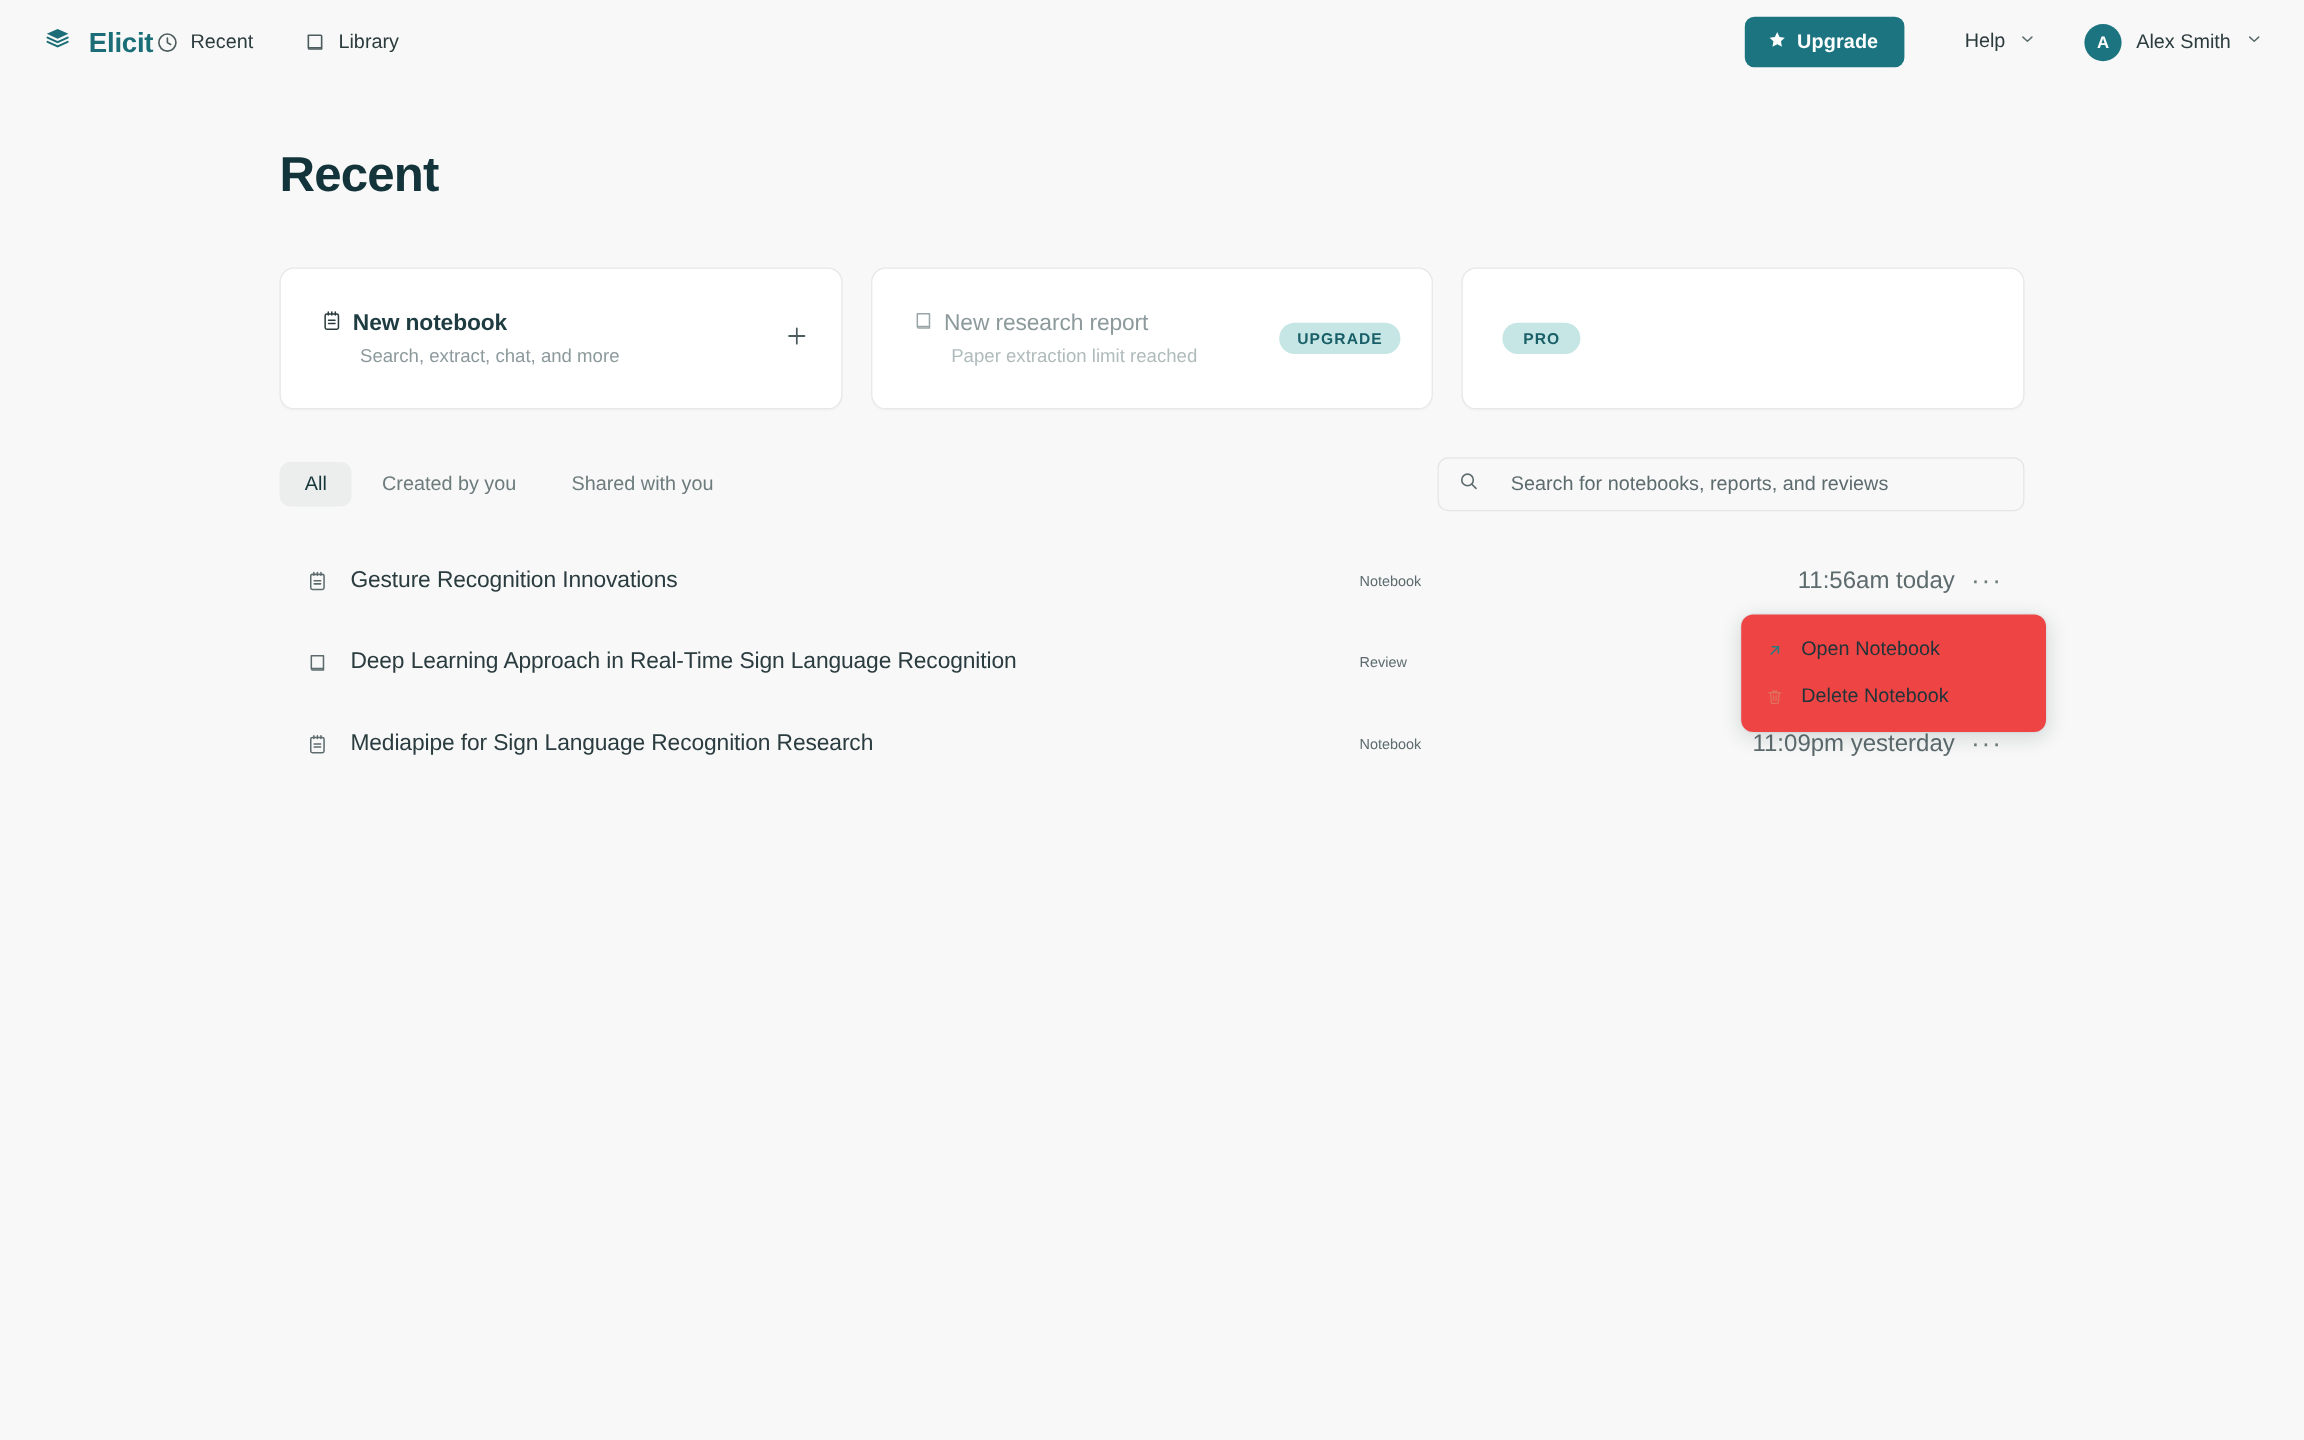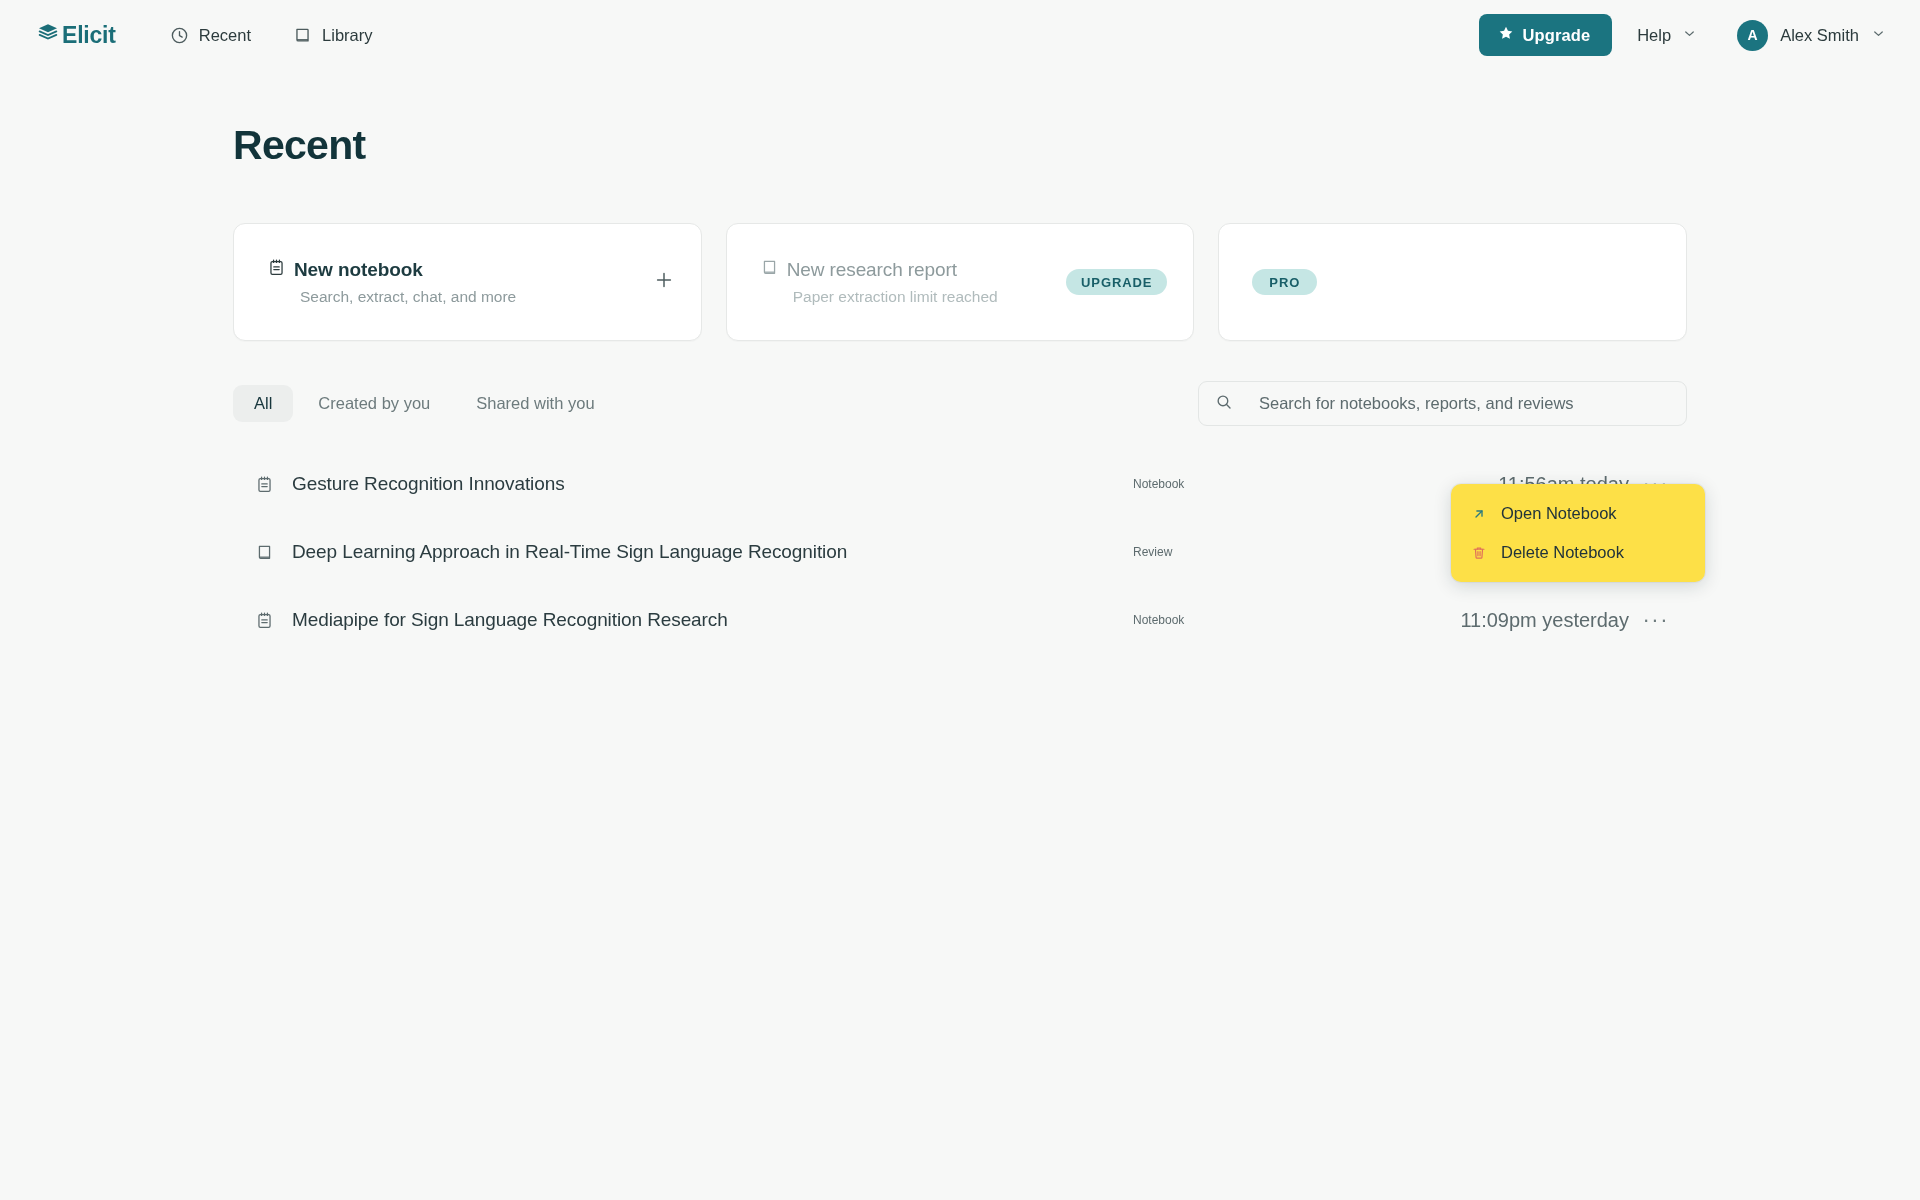--- a/index.html
+++ b/index.html
@@ -24,8 +24,7 @@
   .brand {
     display: flex;
     align-items: center;
-    gap: 2px;
-    margin-right: 52px;
+    gap: 14px;
     cursor: pointer;
   }
   .brand-name {

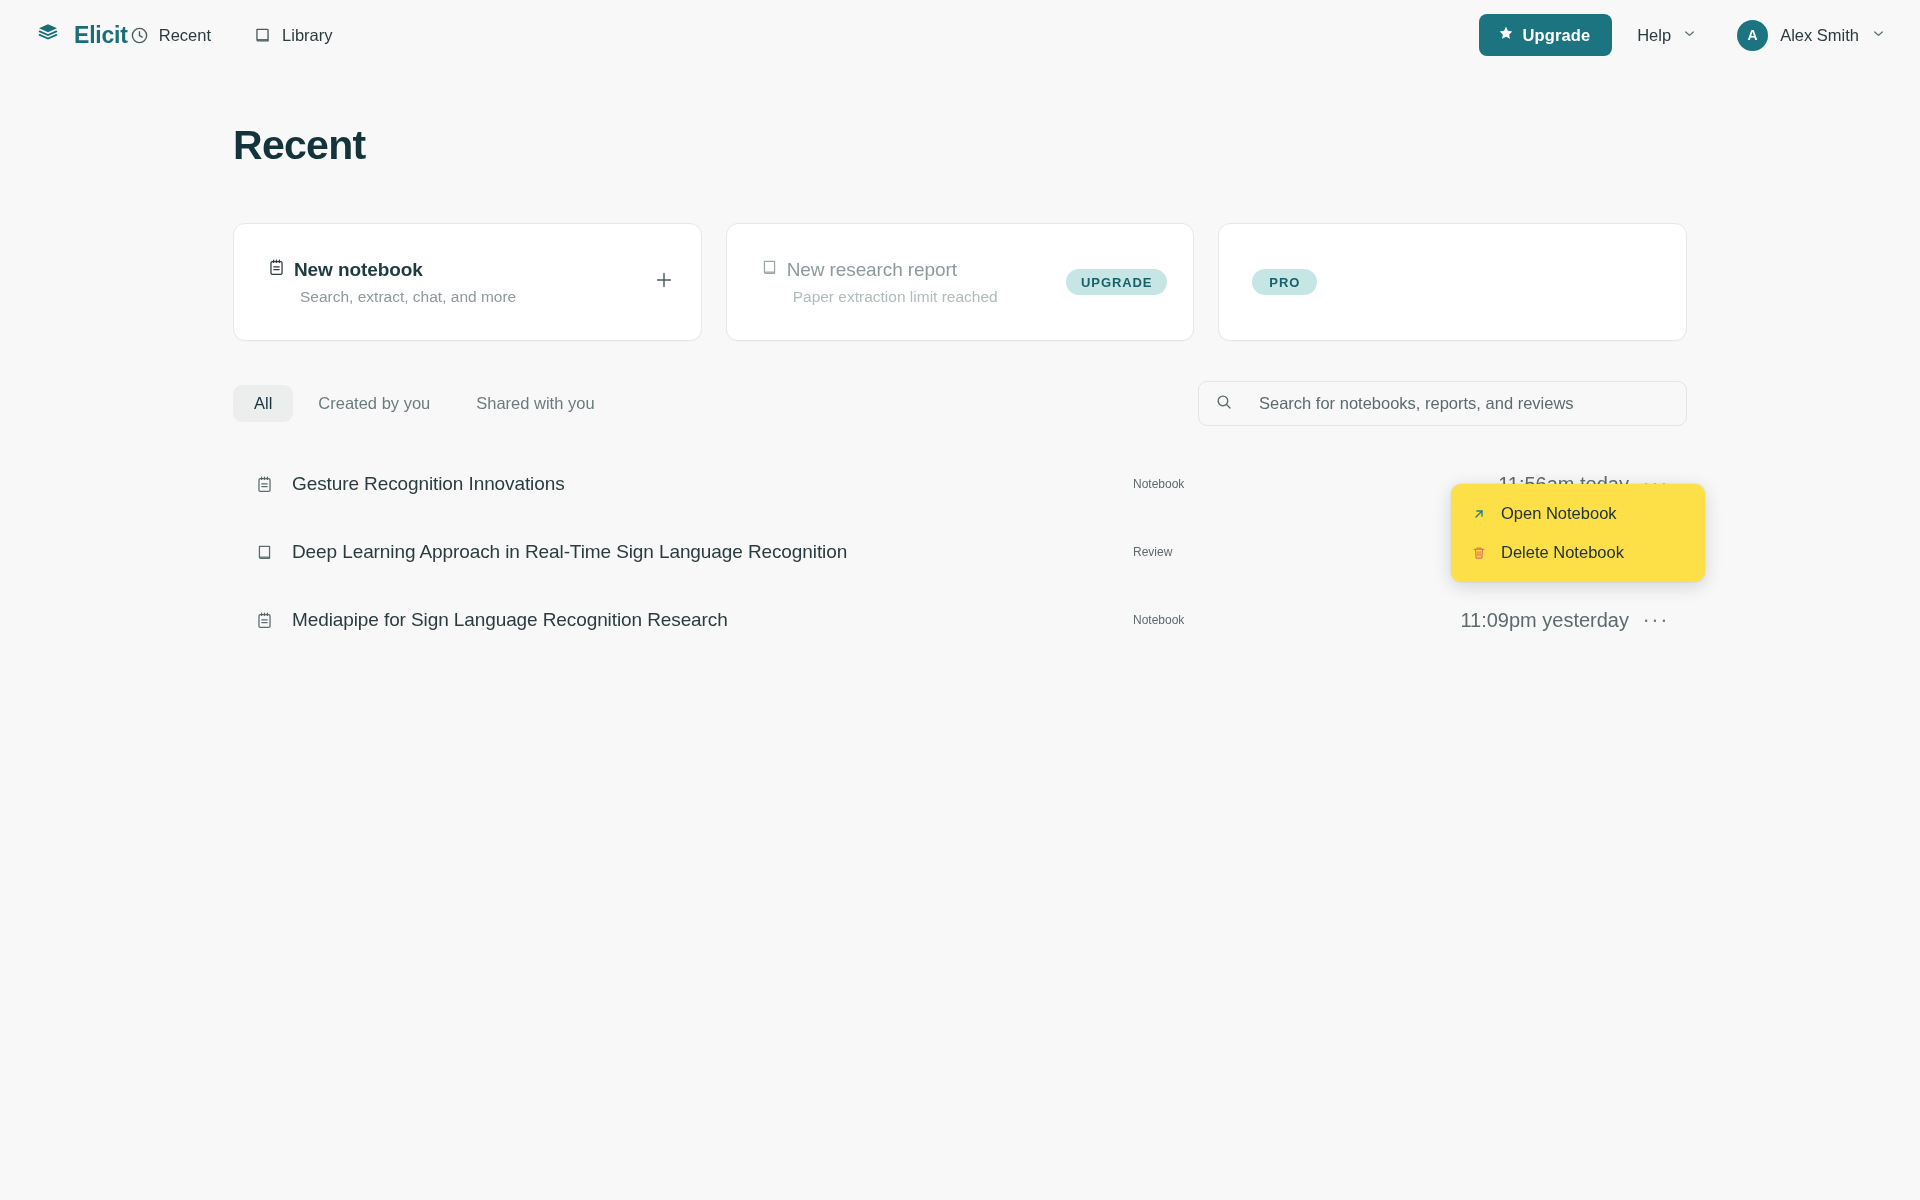--- a/index.html
+++ b/index.html
@@ -66,7 +66,7 @@
   .help-menu {
     display: flex;
     gap: 11px;
-    margin-left: 25px;
+    margin-left: 50px;
     font-size: 16.5px;
     color: #2c3b3d;
     cursor: pointer;

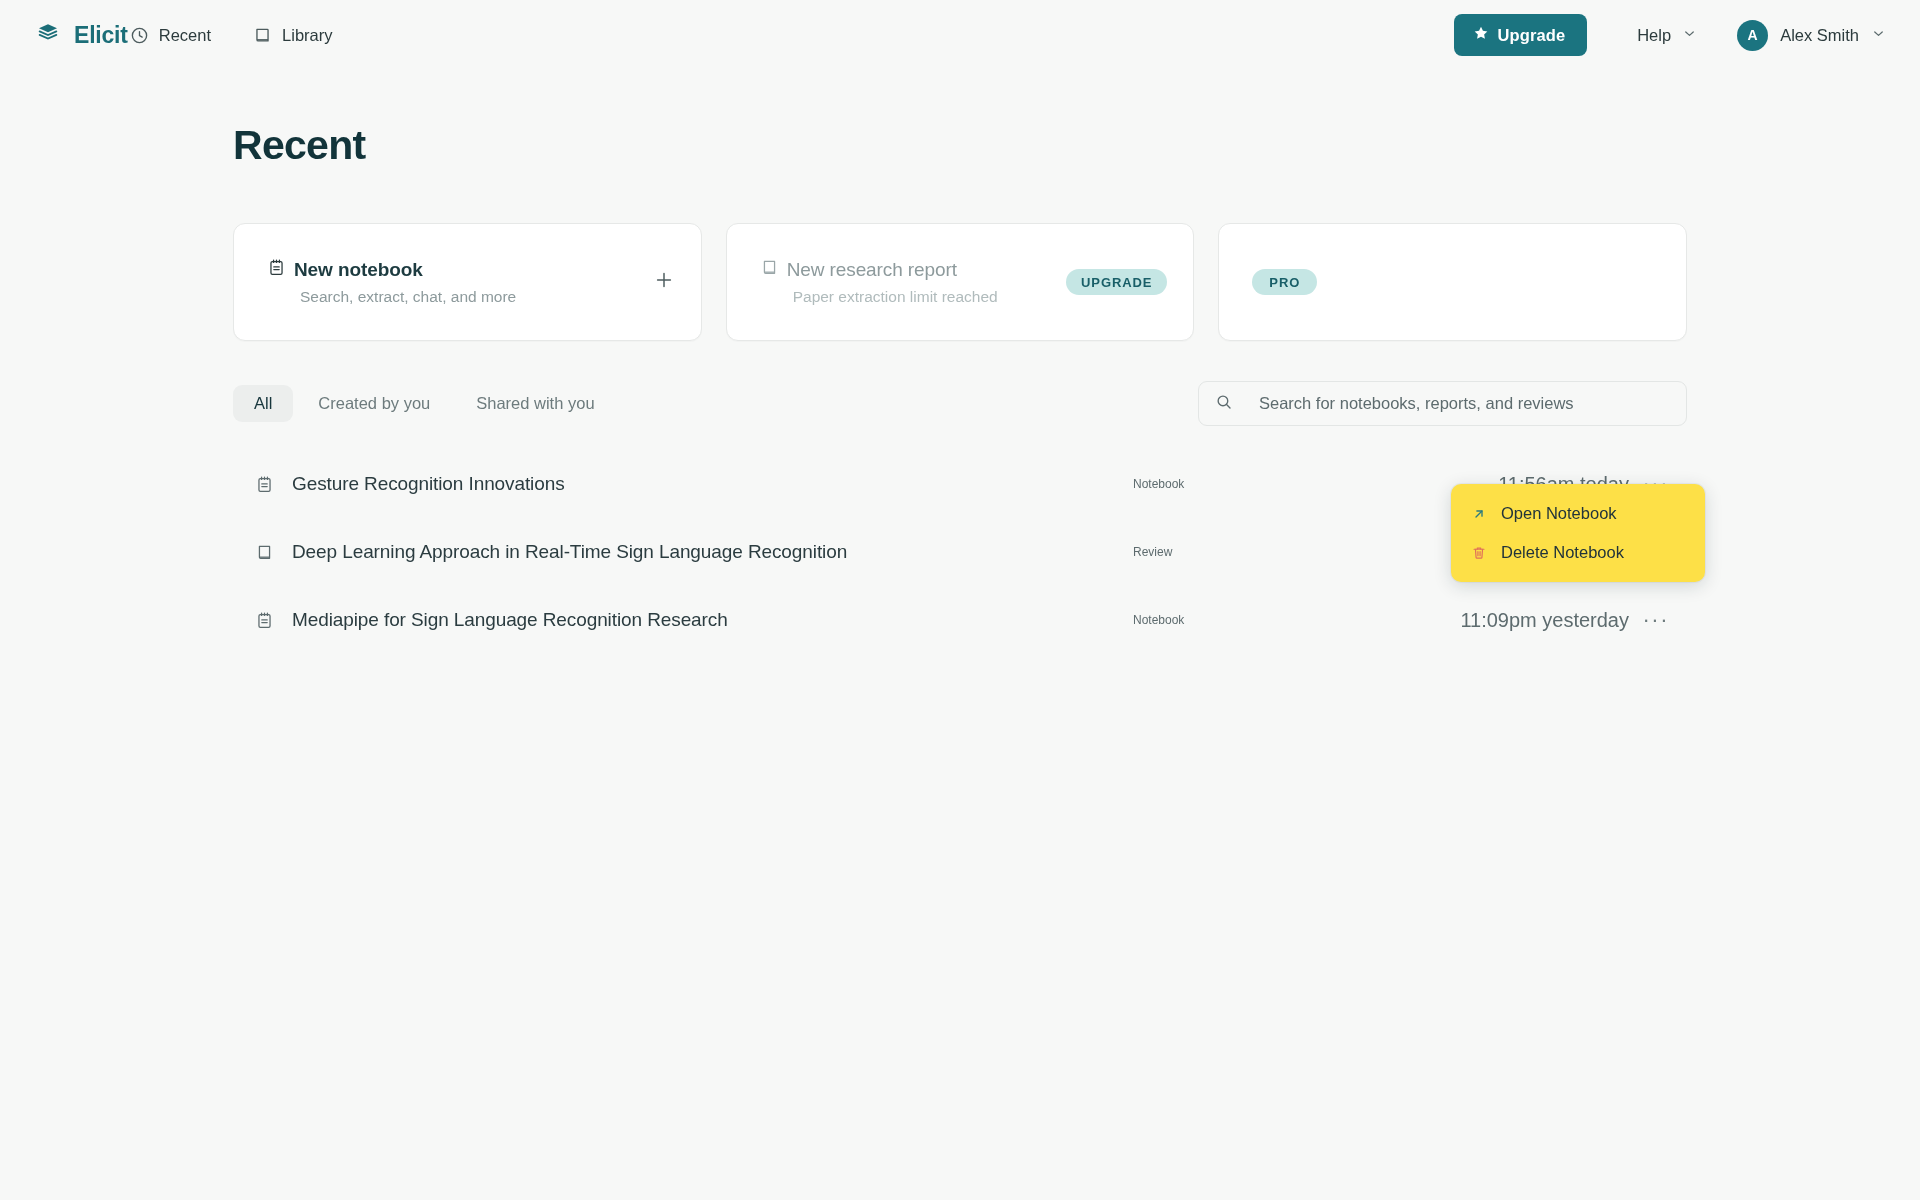--- a/index.html
+++ b/index.html
@@ -245,9 +245,9 @@
   .context-menu {
     position: absolute;
     left: 1451px;
-    top: 484px;
+    top: 512px;
     width: 254px;
-    background: #fde047;
+    background: #ef4444;
     border-radius: 10px;
     box-shadow: 0 4px 18px rgba(20,38,42,0.16), 0 0 0 1px rgba(20,38,42,0.045);
     padding: 10px 0;

